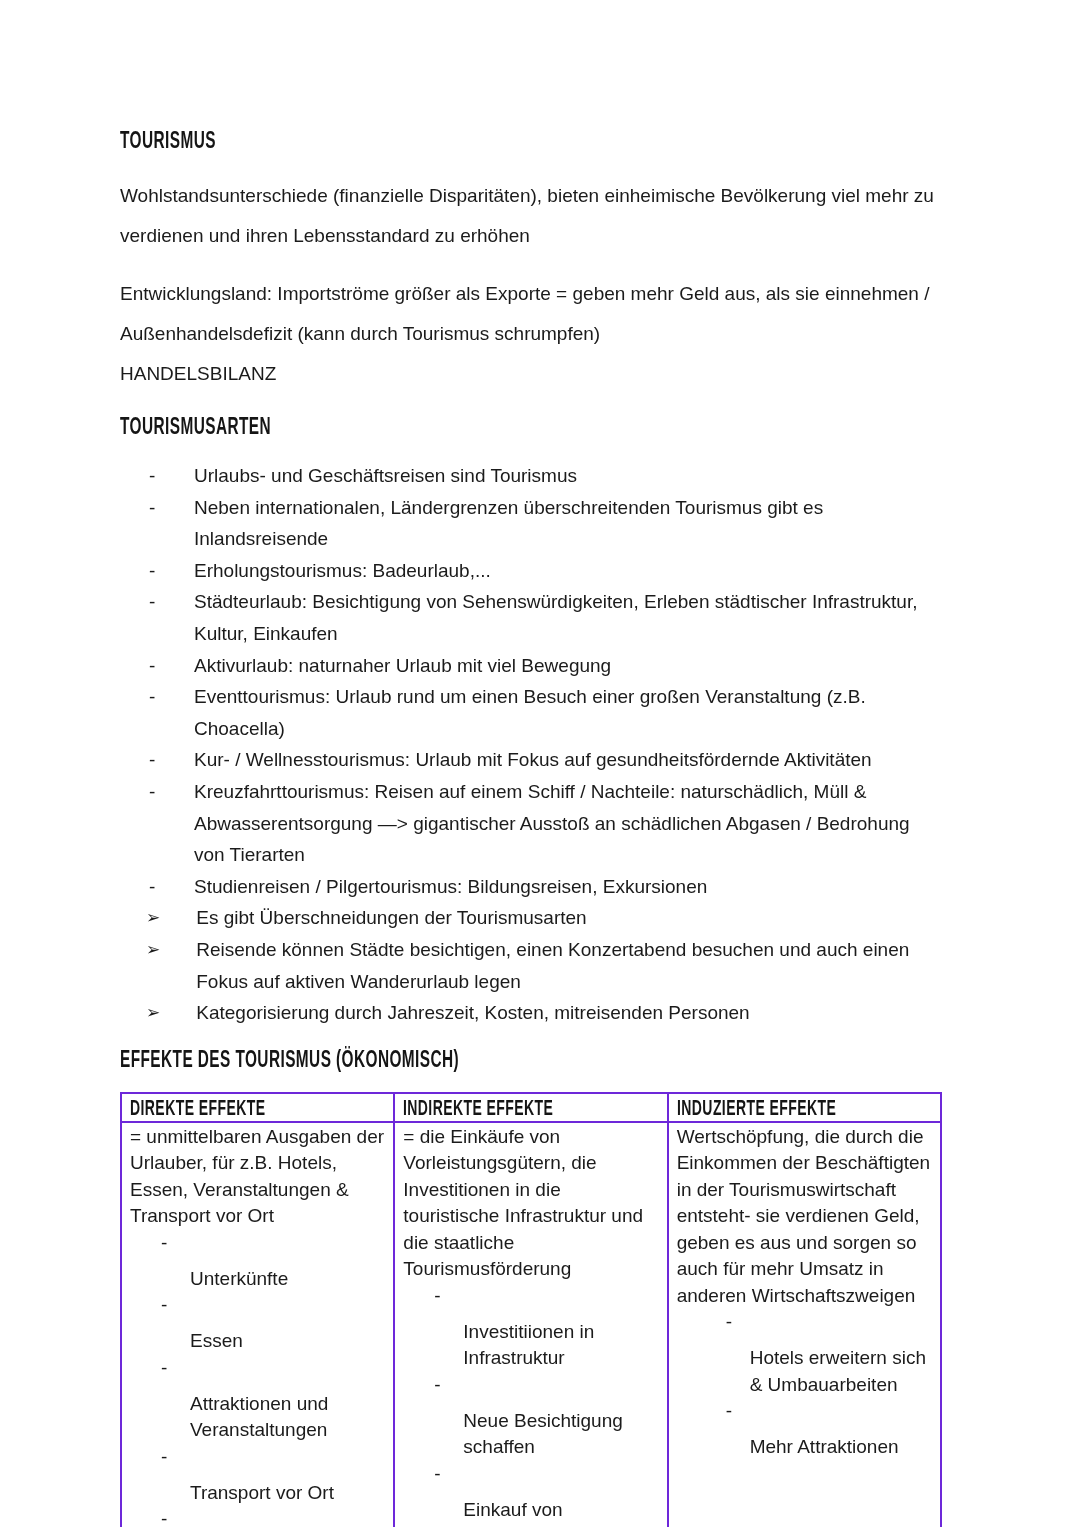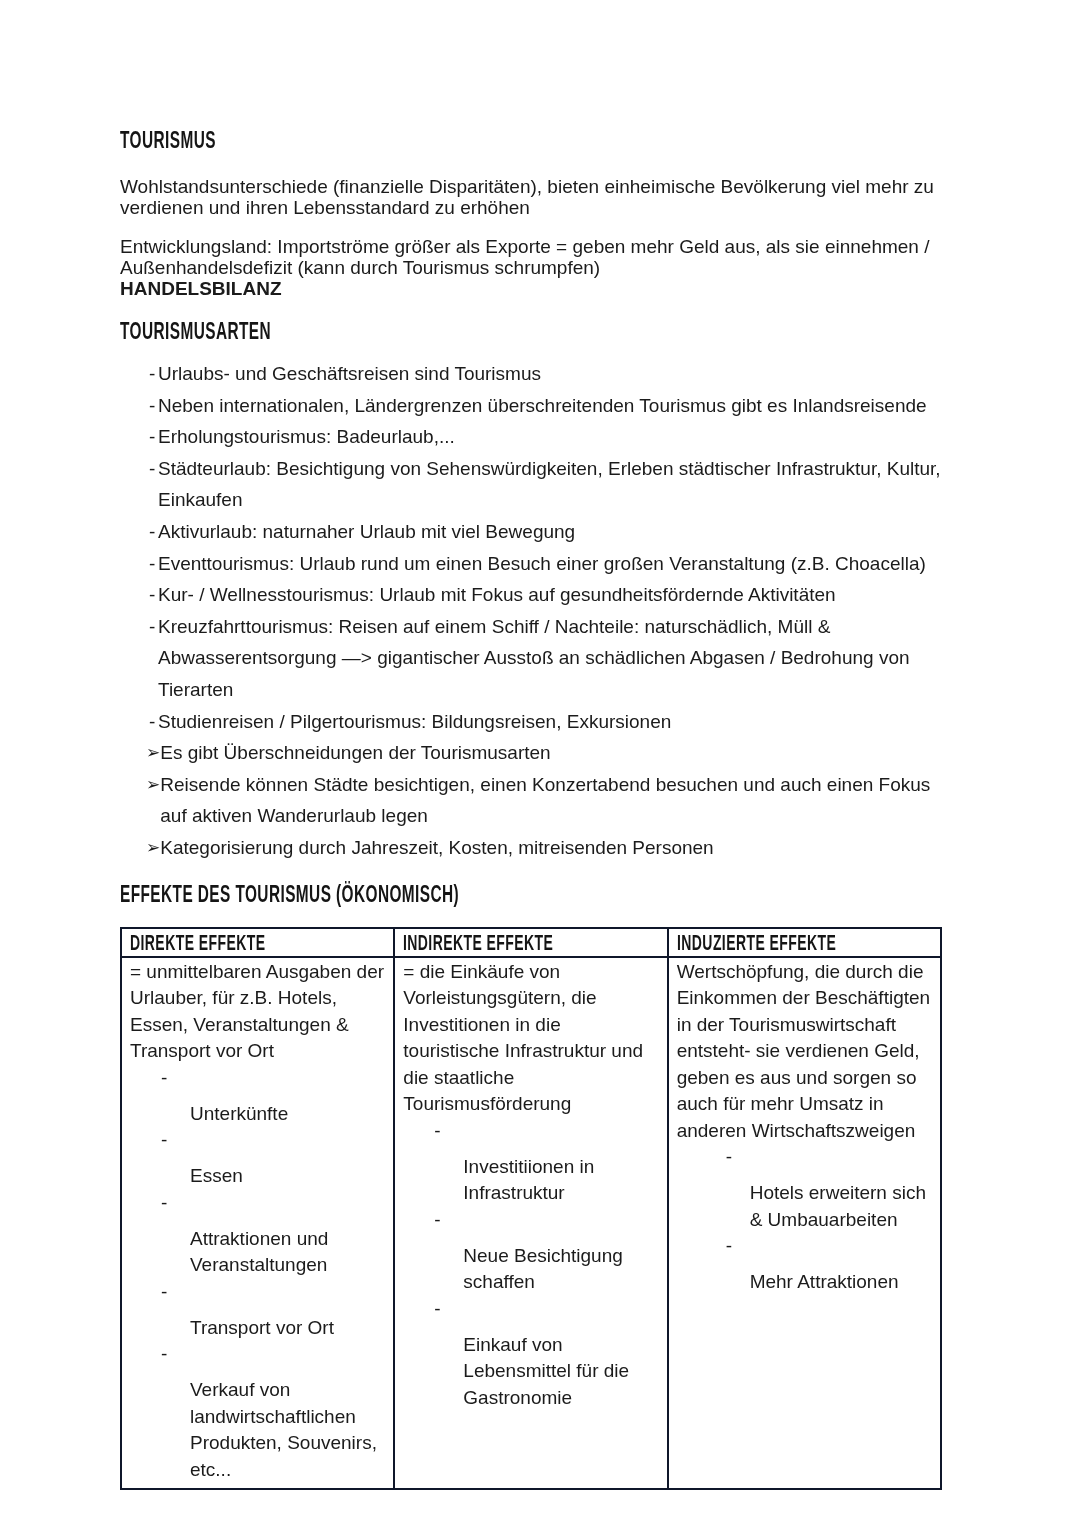--- a/index.html
+++ b/index.html
@@ -31,7 +31,7 @@
     color: #151515;
   }
   h1.fancy-wrap { margin: 0 0 22px 0; }
-  .body-p { margin: 18px 0 15px 0; line-height: 21px; }
+  .body-p { margin: 18px 0 15px 0; line-height: 40px; }
   .body-p .bold-line { font-weight: 700; }
   .sec  { margin: 17px 0 13px 0; }
   .sec2 { margin: 15px 0 0 0; }

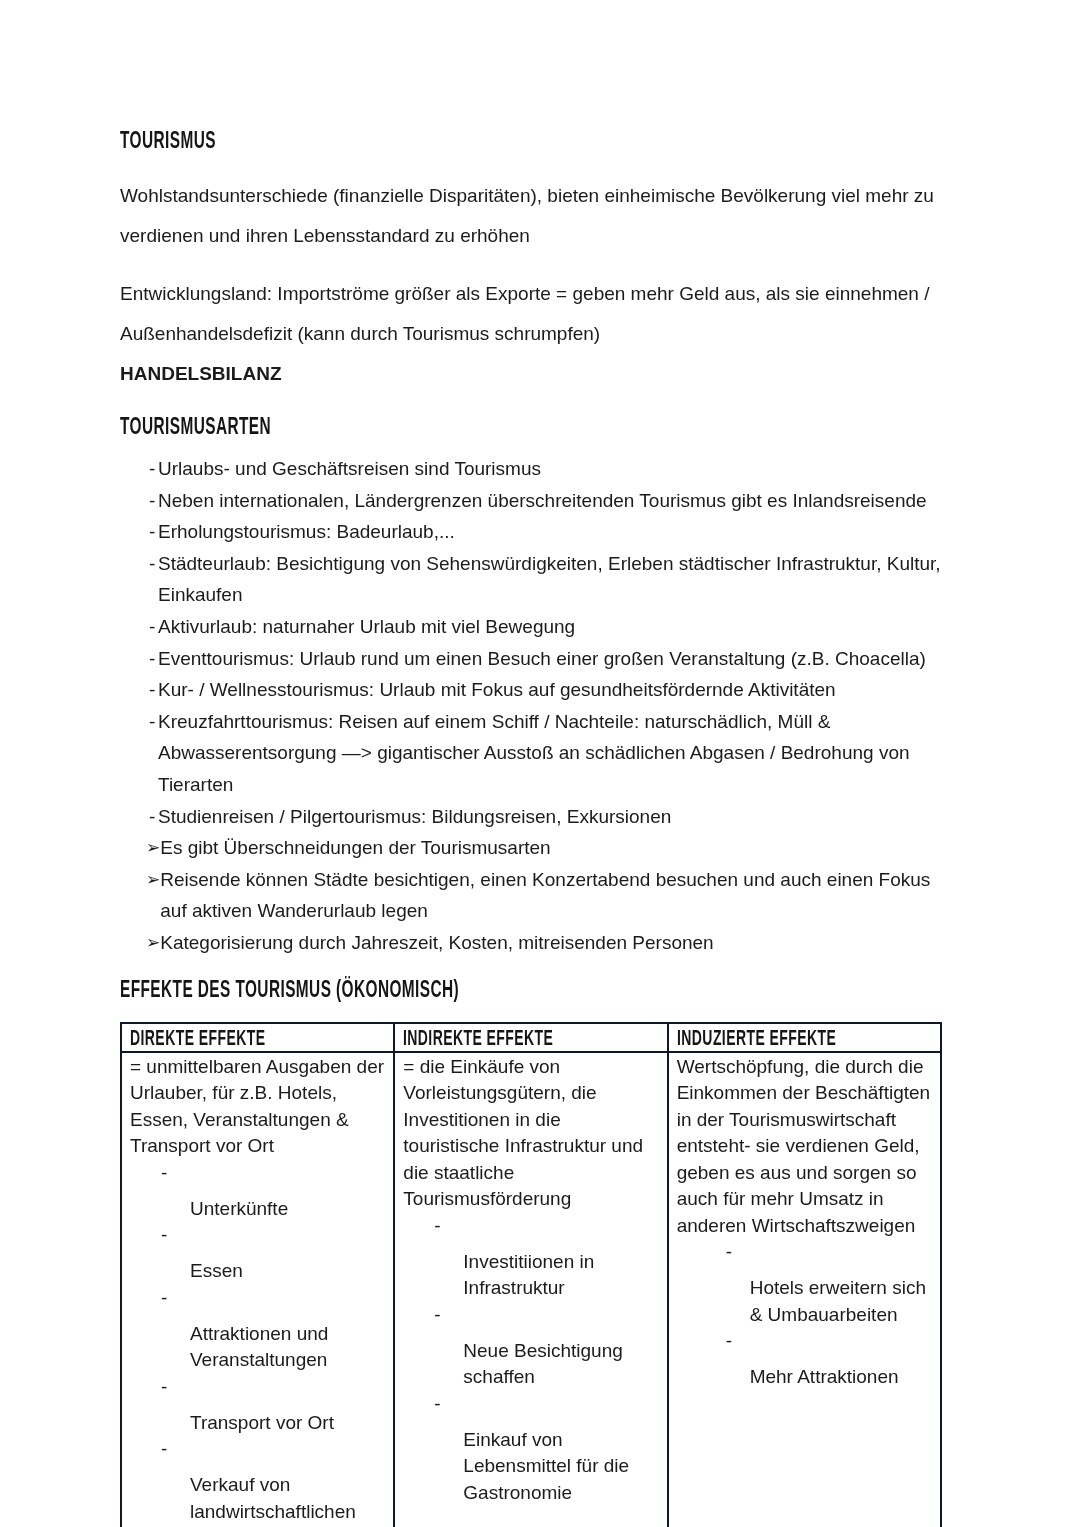--- a/index.html
+++ b/index.html
@@ -32,7 +32,7 @@
   }
   h1.fancy-wrap { margin: 0 0 22px 0; }
   .body-p { margin: 18px 0 15px 0; line-height: 40px; }
-  .body-p .bold-line { font-weight: 700; }
+  .body-p .bold-line { font-weight: 400; }
   .sec  { margin: 17px 0 13px 0; }
   .sec2 { margin: 15px 0 0 0; }
   .list { margin: 0; }

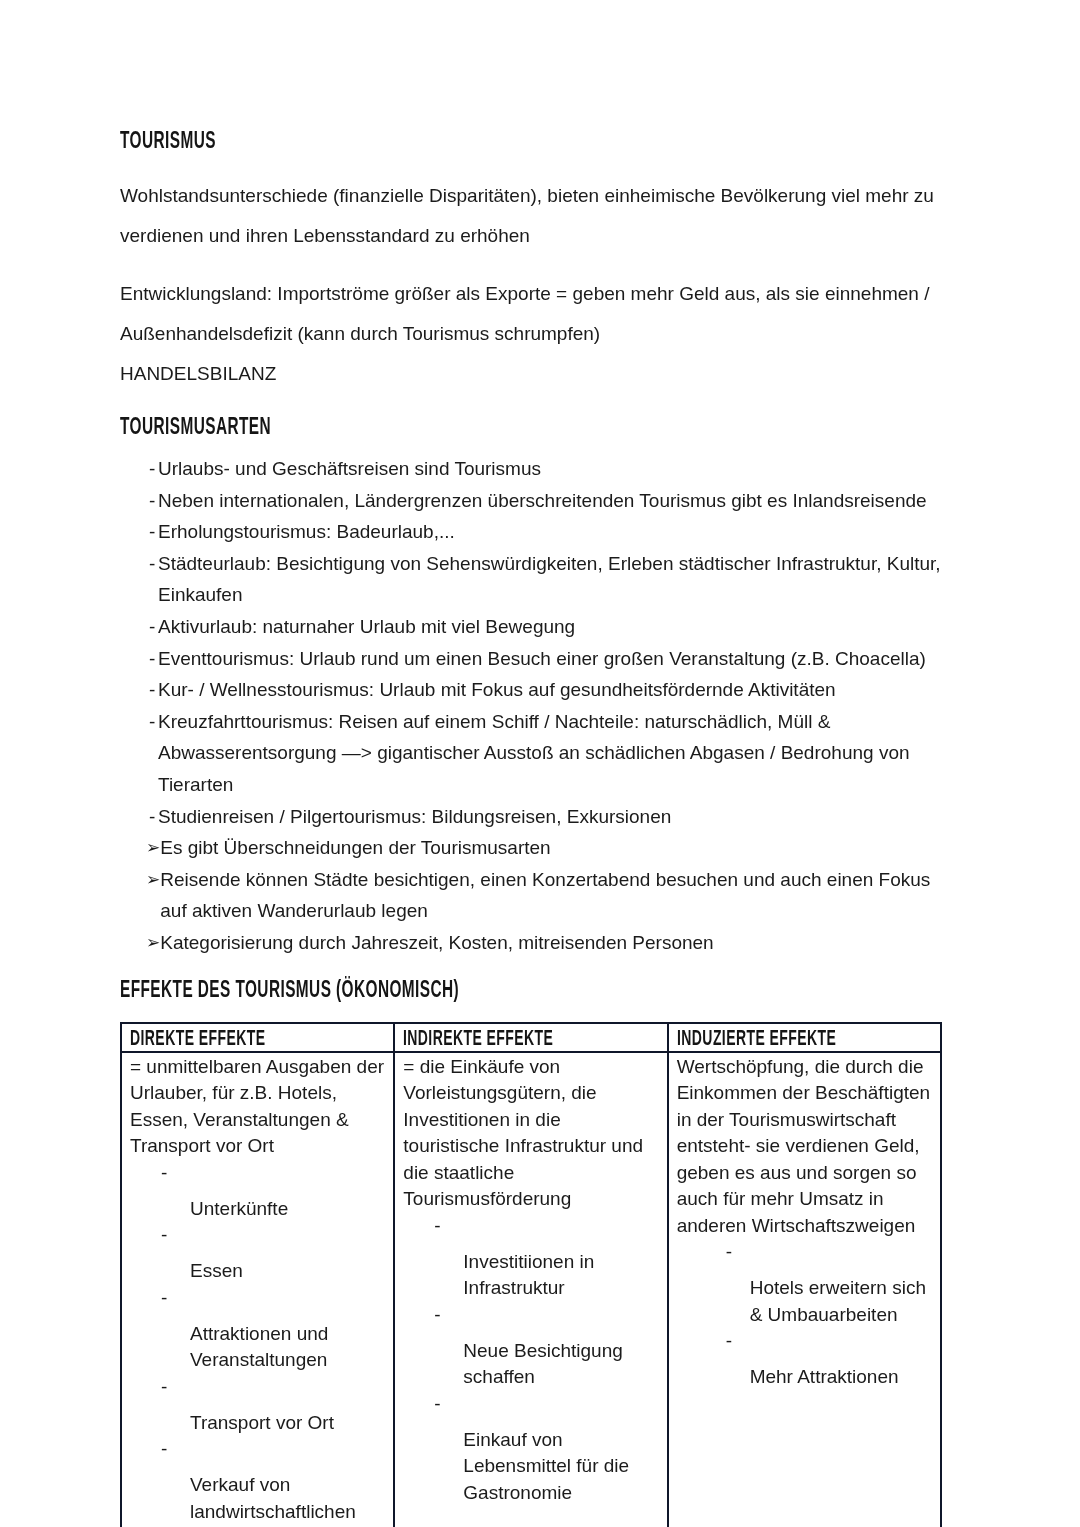--- a/index.html
+++ b/index.html
@@ -33,7 +33,7 @@
   h1.fancy-wrap { margin: 0 0 22px 0; }
   .body-p { margin: 18px 0 15px 0; line-height: 40px; }
   .body-p .bold-line { font-weight: 400; }
-  .sec  { margin: 17px 0 13px 0; }
+  .sec  { margin: 17px 0 20px 0; }
   .sec2 { margin: 15px 0 0 0; }
   .list { margin: 0; }
   .li { display: flex; line-height: 31.6px; }

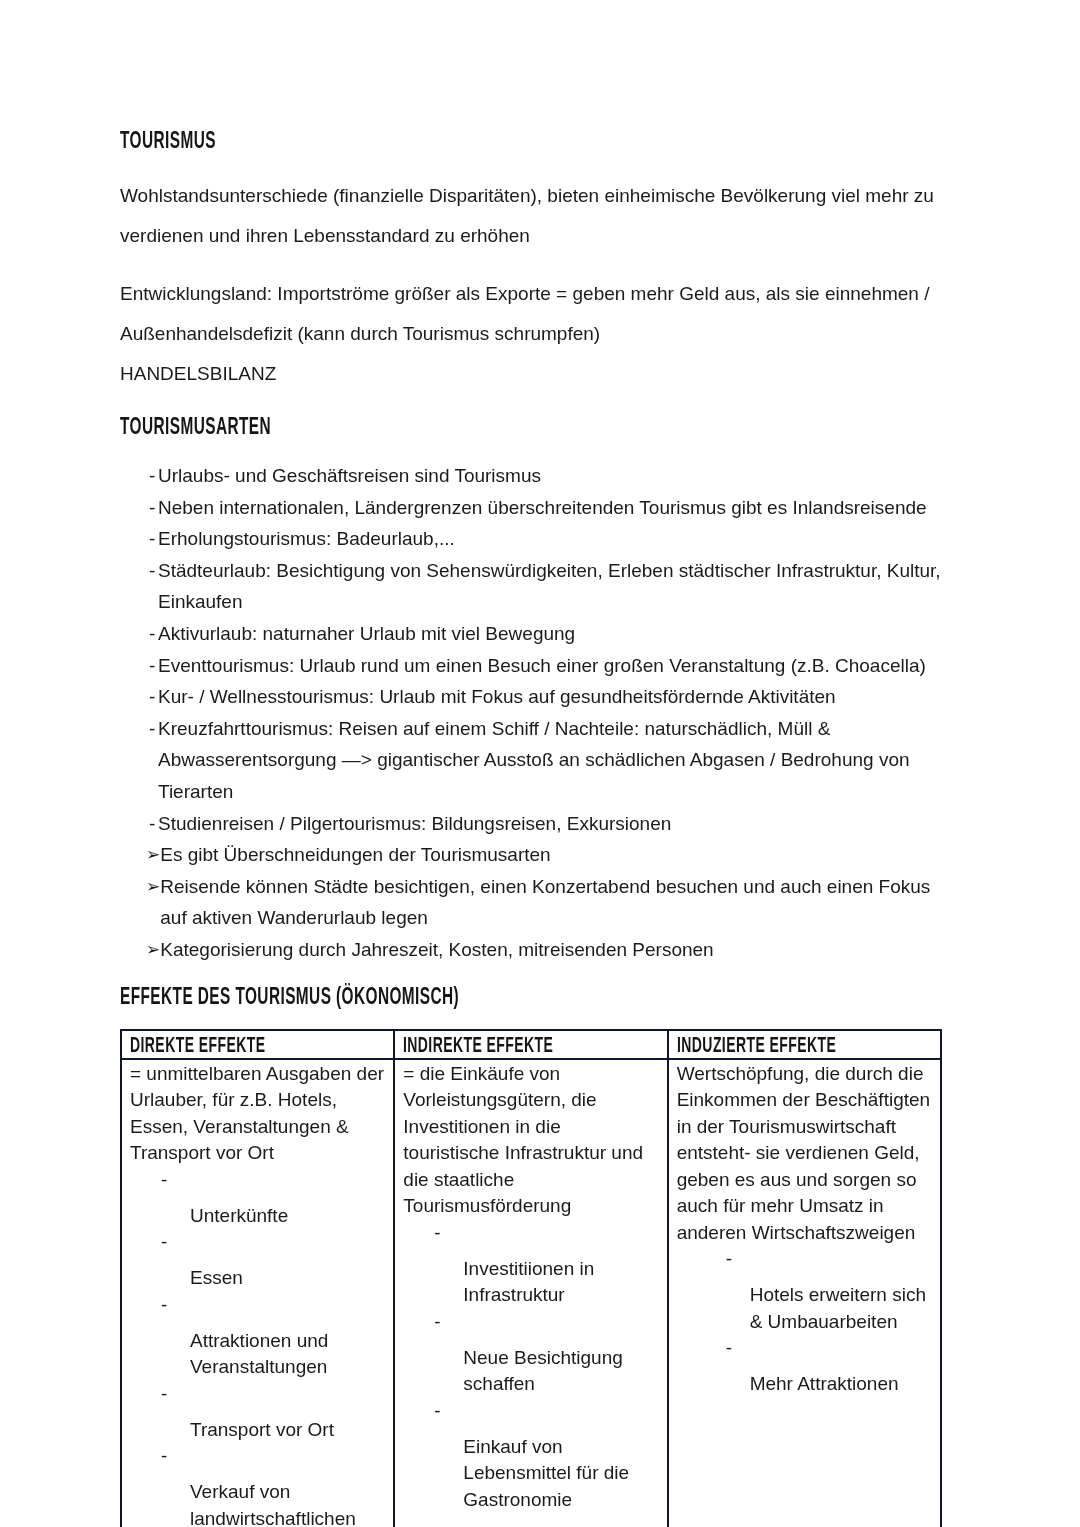--- a/index.html
+++ b/index.html
@@ -39,7 +39,7 @@
   .li { display: flex; line-height: 31.6px; }
   .li .marker { flex: 0 0 38px; padding-left: 29px; }
   .li .marker.arrow { padding-left: 26px; font-size: 17px; }
-  .li .li-text { flex: 1; }
+  .li .li-text { flex: 1; margin-left: 36px; }
   table.effects {
     margin-top: 19px;
     border-collapse: collapse;

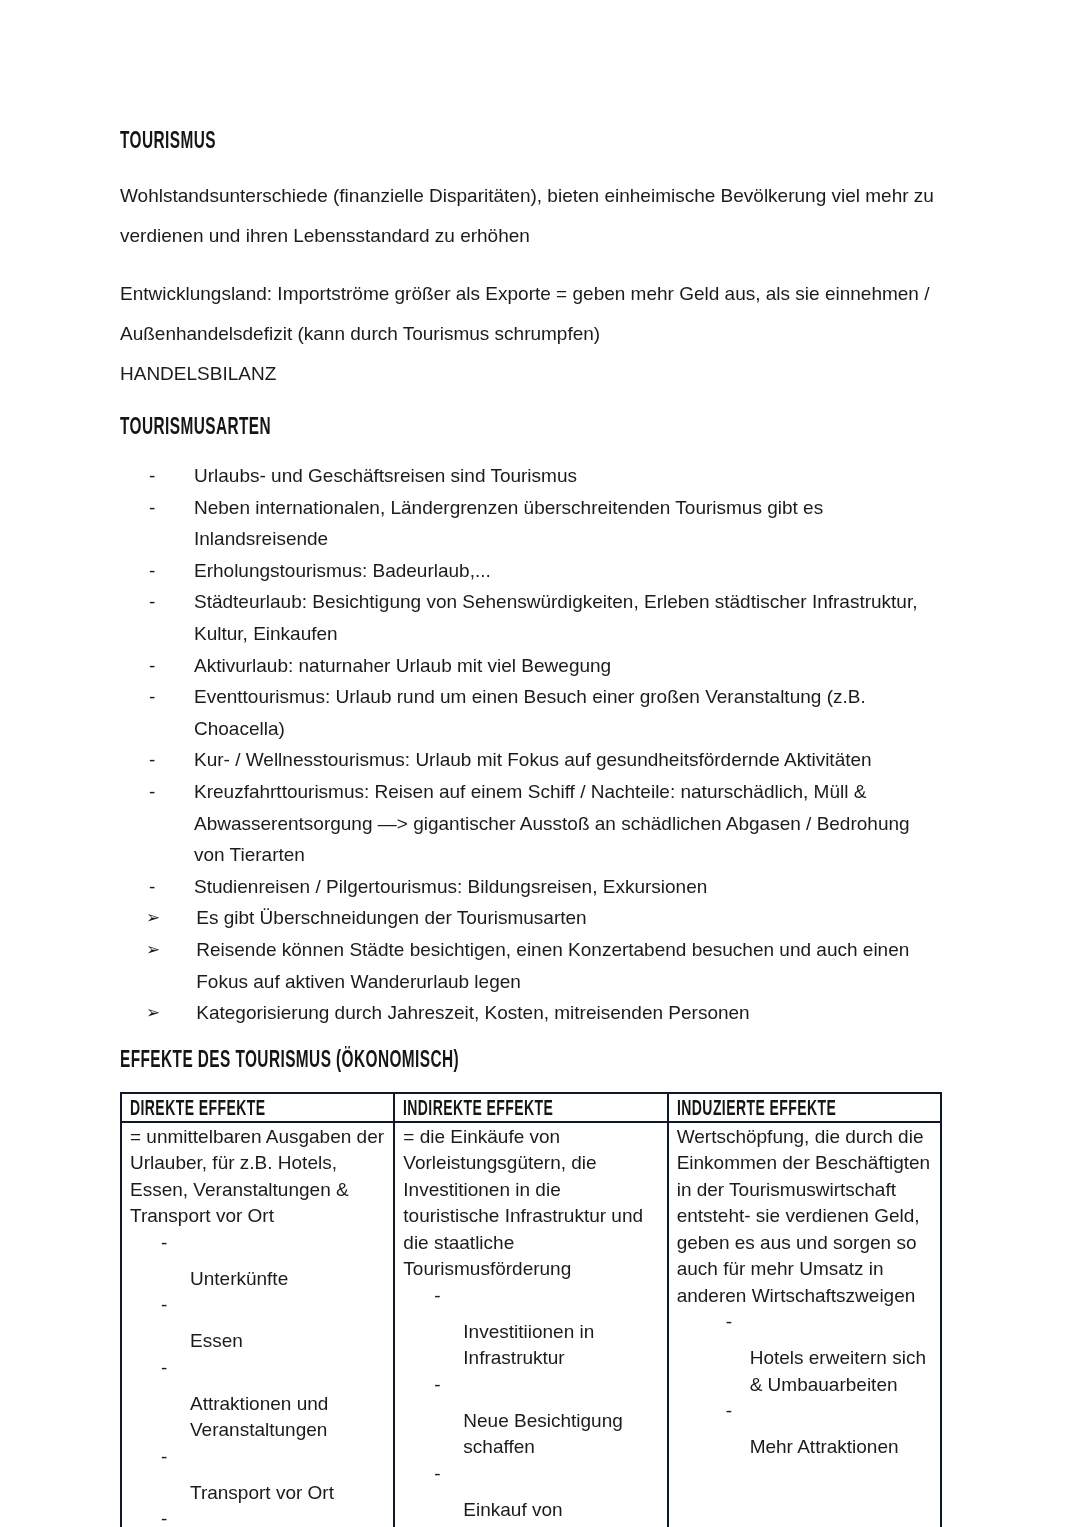--- a/index.html
+++ b/index.html
@@ -47,7 +47,7 @@
     table-layout: fixed;
   }
   .effects th, .effects td {
-    border: 2px solid #0f172a;
+    border: 2px solid #6d28d9;
     vertical-align: top;
     text-align: left;
   }

